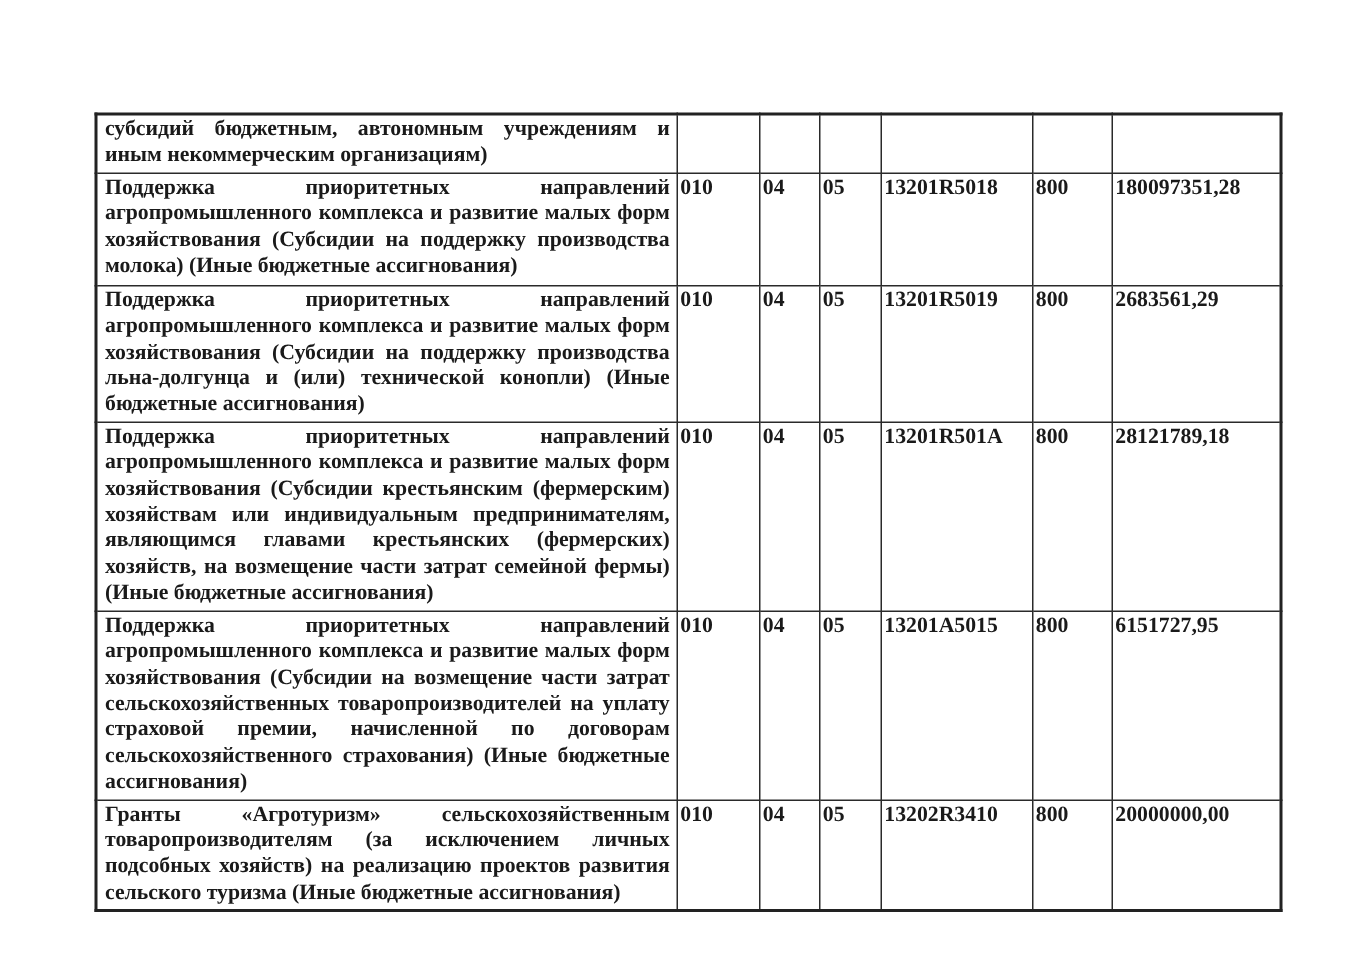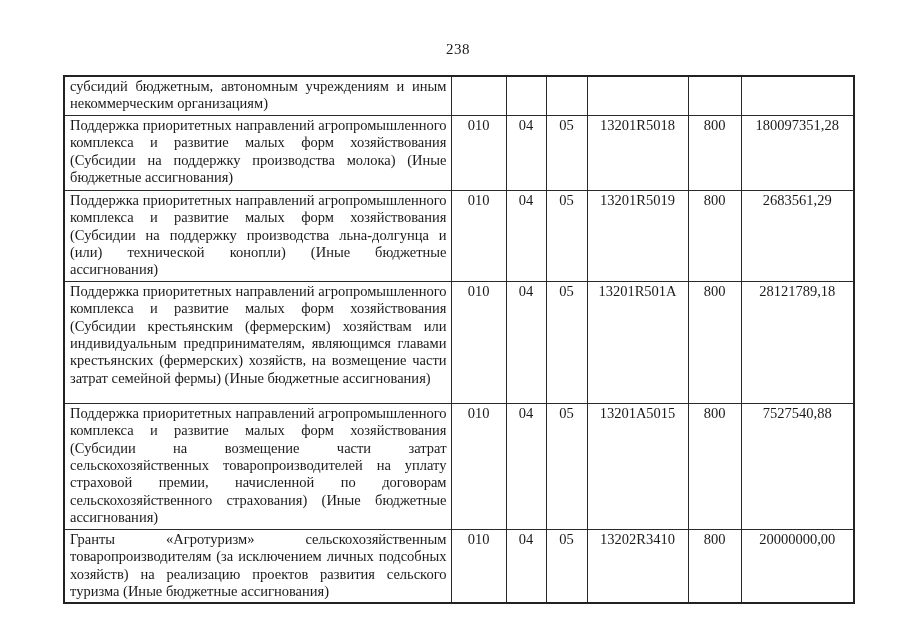--- a/index.html
+++ b/index.html
@@ -54,7 +54,6 @@
 
 <div class="page">
 
-  <div class="page-number">238</div>
 
   <table class="budget-table">
     <colgroup>

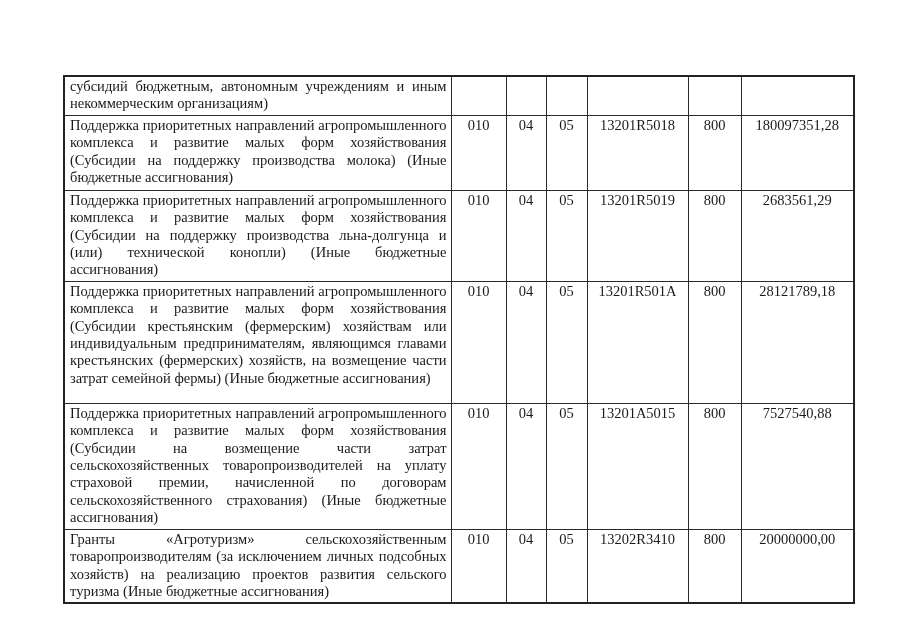--- a/index.html
+++ b/index.html
@@ -37,6 +37,7 @@
     font-size: 14.5px;
     line-height: 17.4px;
     overflow: hidden;
+    font-weight: bold;
   }
   td.cell-name {
     text-align: justify;

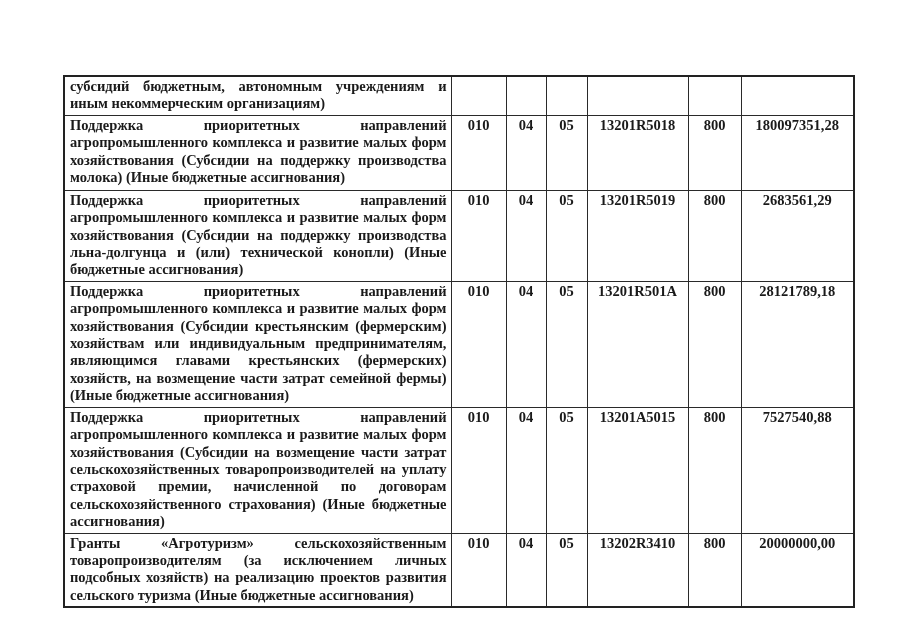--- a/index.html
+++ b/index.html
@@ -46,7 +46,6 @@
     padding: 1px 4px 2px 5px;
   }
   td.cell-num {
-    text-align: center;
     padding: 1px 2px;
   }
 </style>

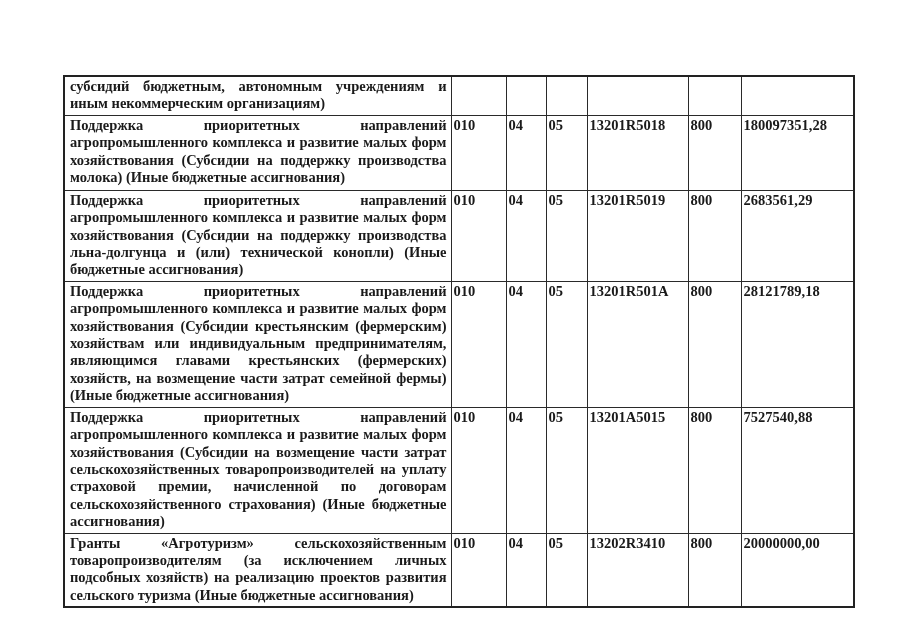--- a/index.html
+++ b/index.html
@@ -109,7 +109,7 @@
         <td class="cell-num">05</td>
         <td class="cell-num">13201A5015</td>
         <td class="cell-num">800</td>
-        <td class="cell-num">7527540,88</td>
+        <td class="cell-num">6151727,95</td>
       </tr>
       <tr style="height:72px">
         <td class="cell-name">Гранты «Агротуризм» сельскохозяйственным товаропроизводителям (за исключением личных подсобных хозяйств) на реализацию проектов развития сельского туризма (Иные бюджетные ассигнования)</td>

